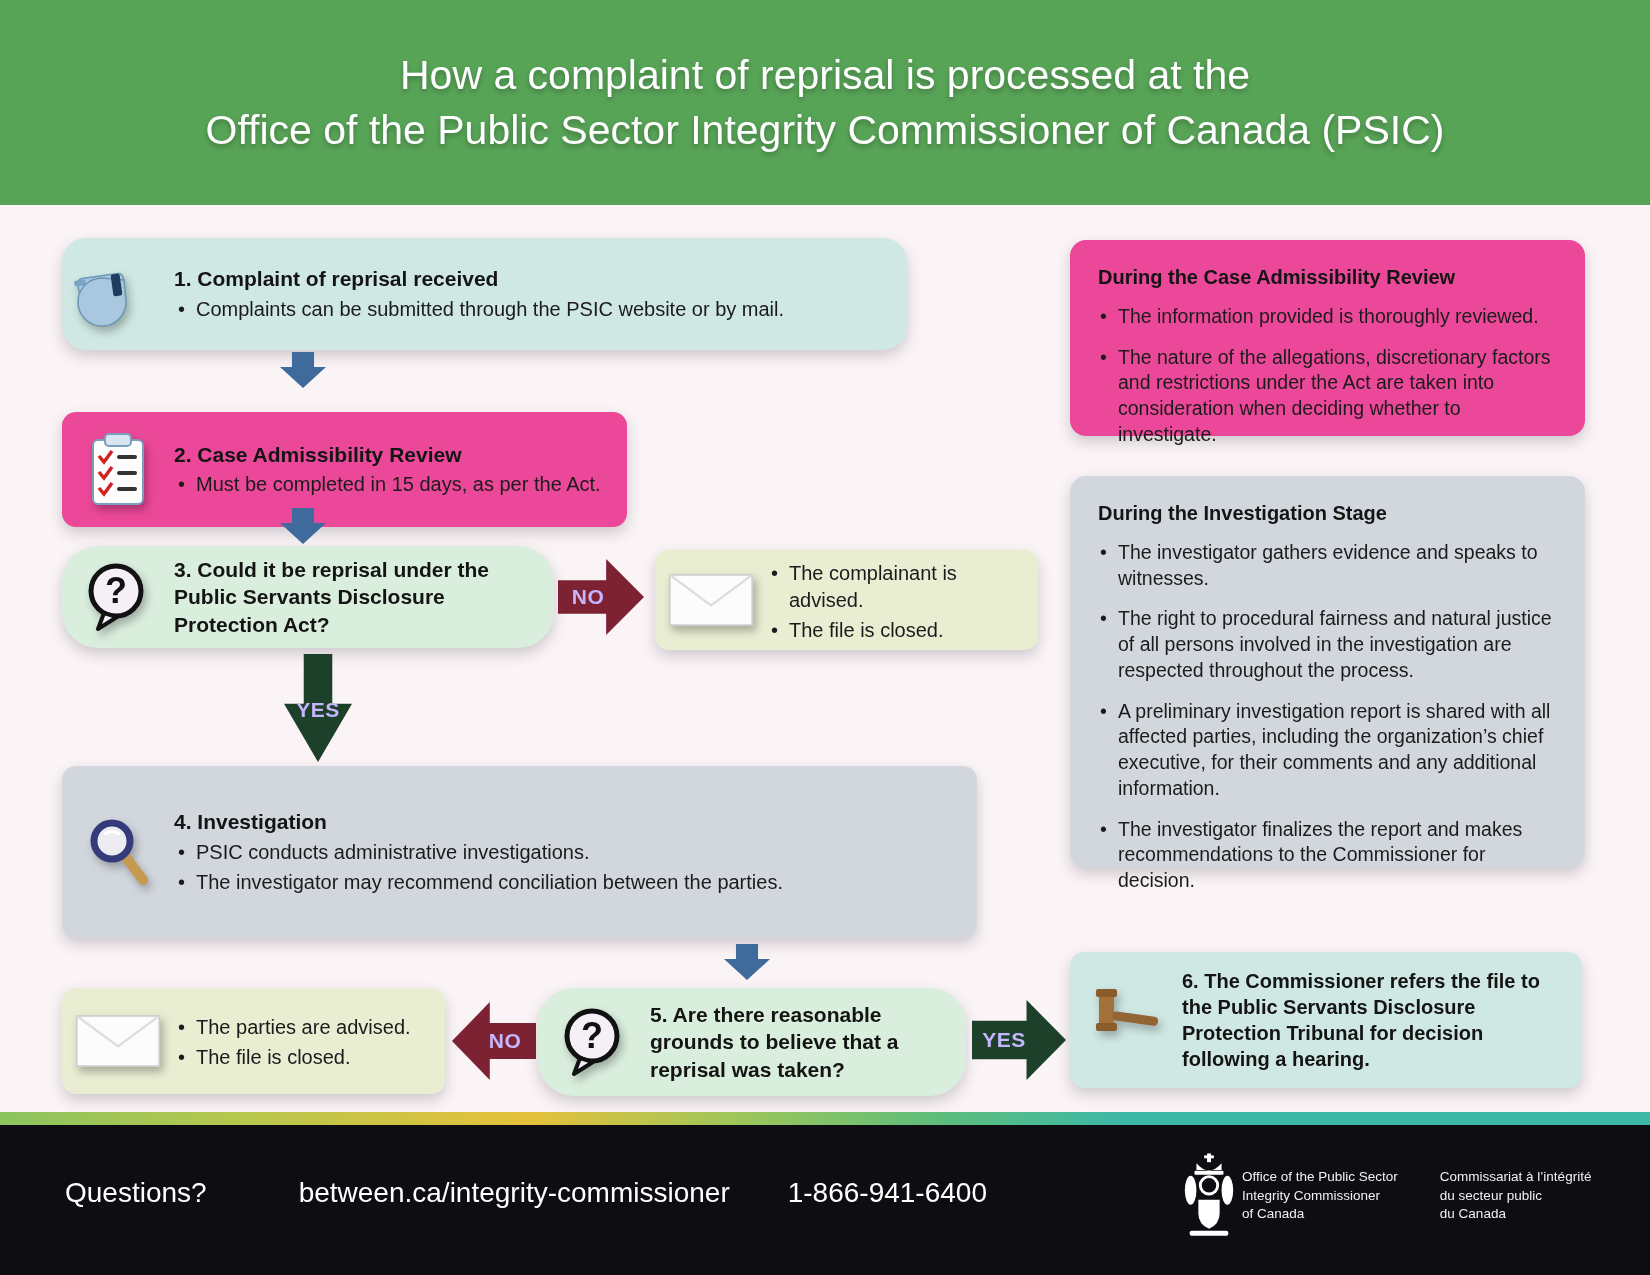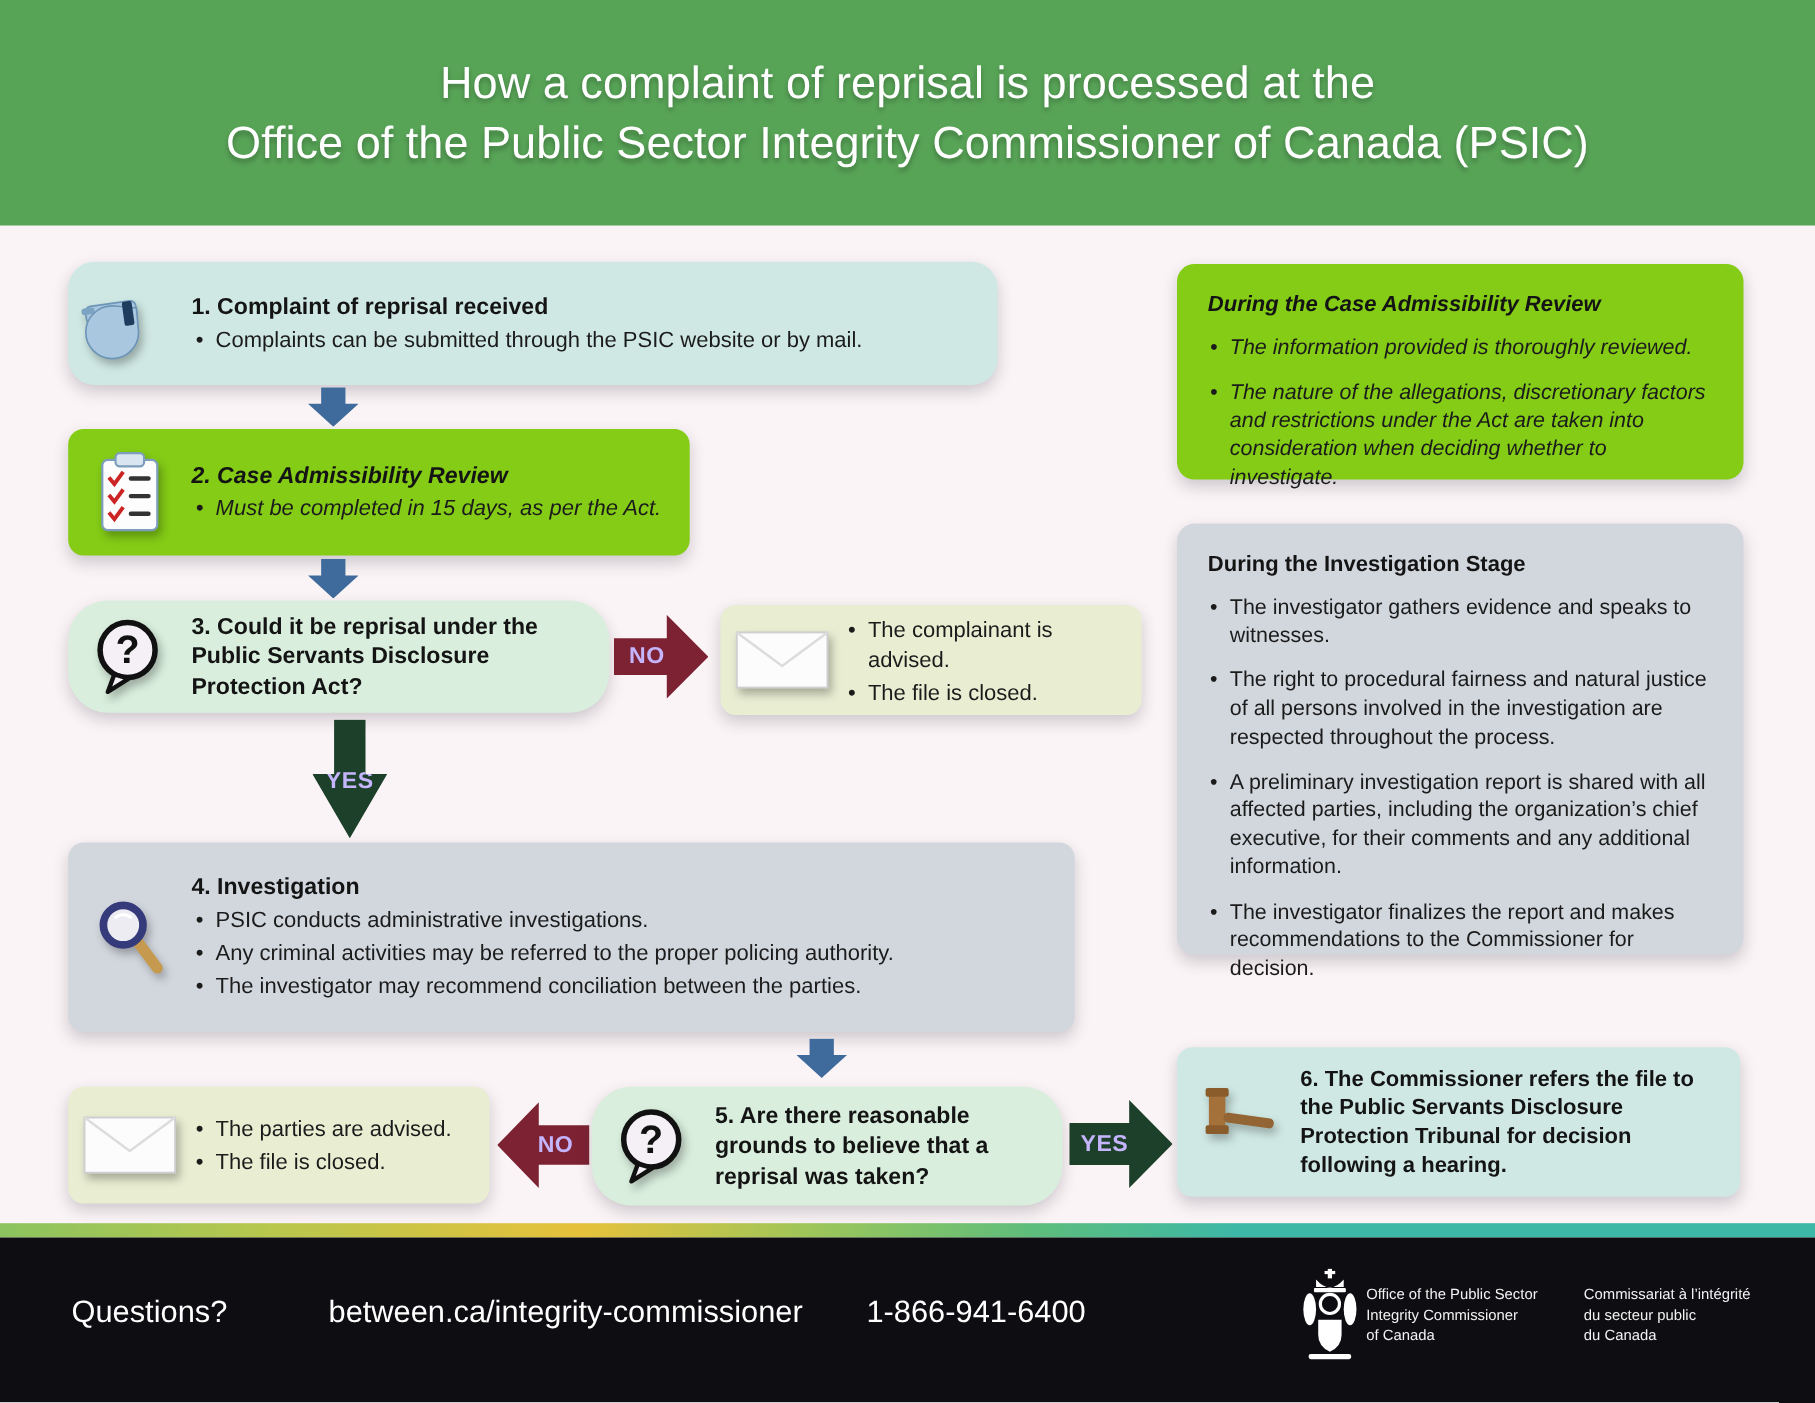--- a/index.html
+++ b/index.html
@@ -39,7 +39,7 @@
   .bullets-only li { font-size:21px; }
   
   .teal  { background:#cfe8e3; }
-  .blue  { background:#84cc16;font-style:italic; }
+  .blue  { background:#ec4899; }
   .mint  { background:#d9eedd; }
   .cream { background:#e9edd2; }
   .gray  { background:#d2d7de; }

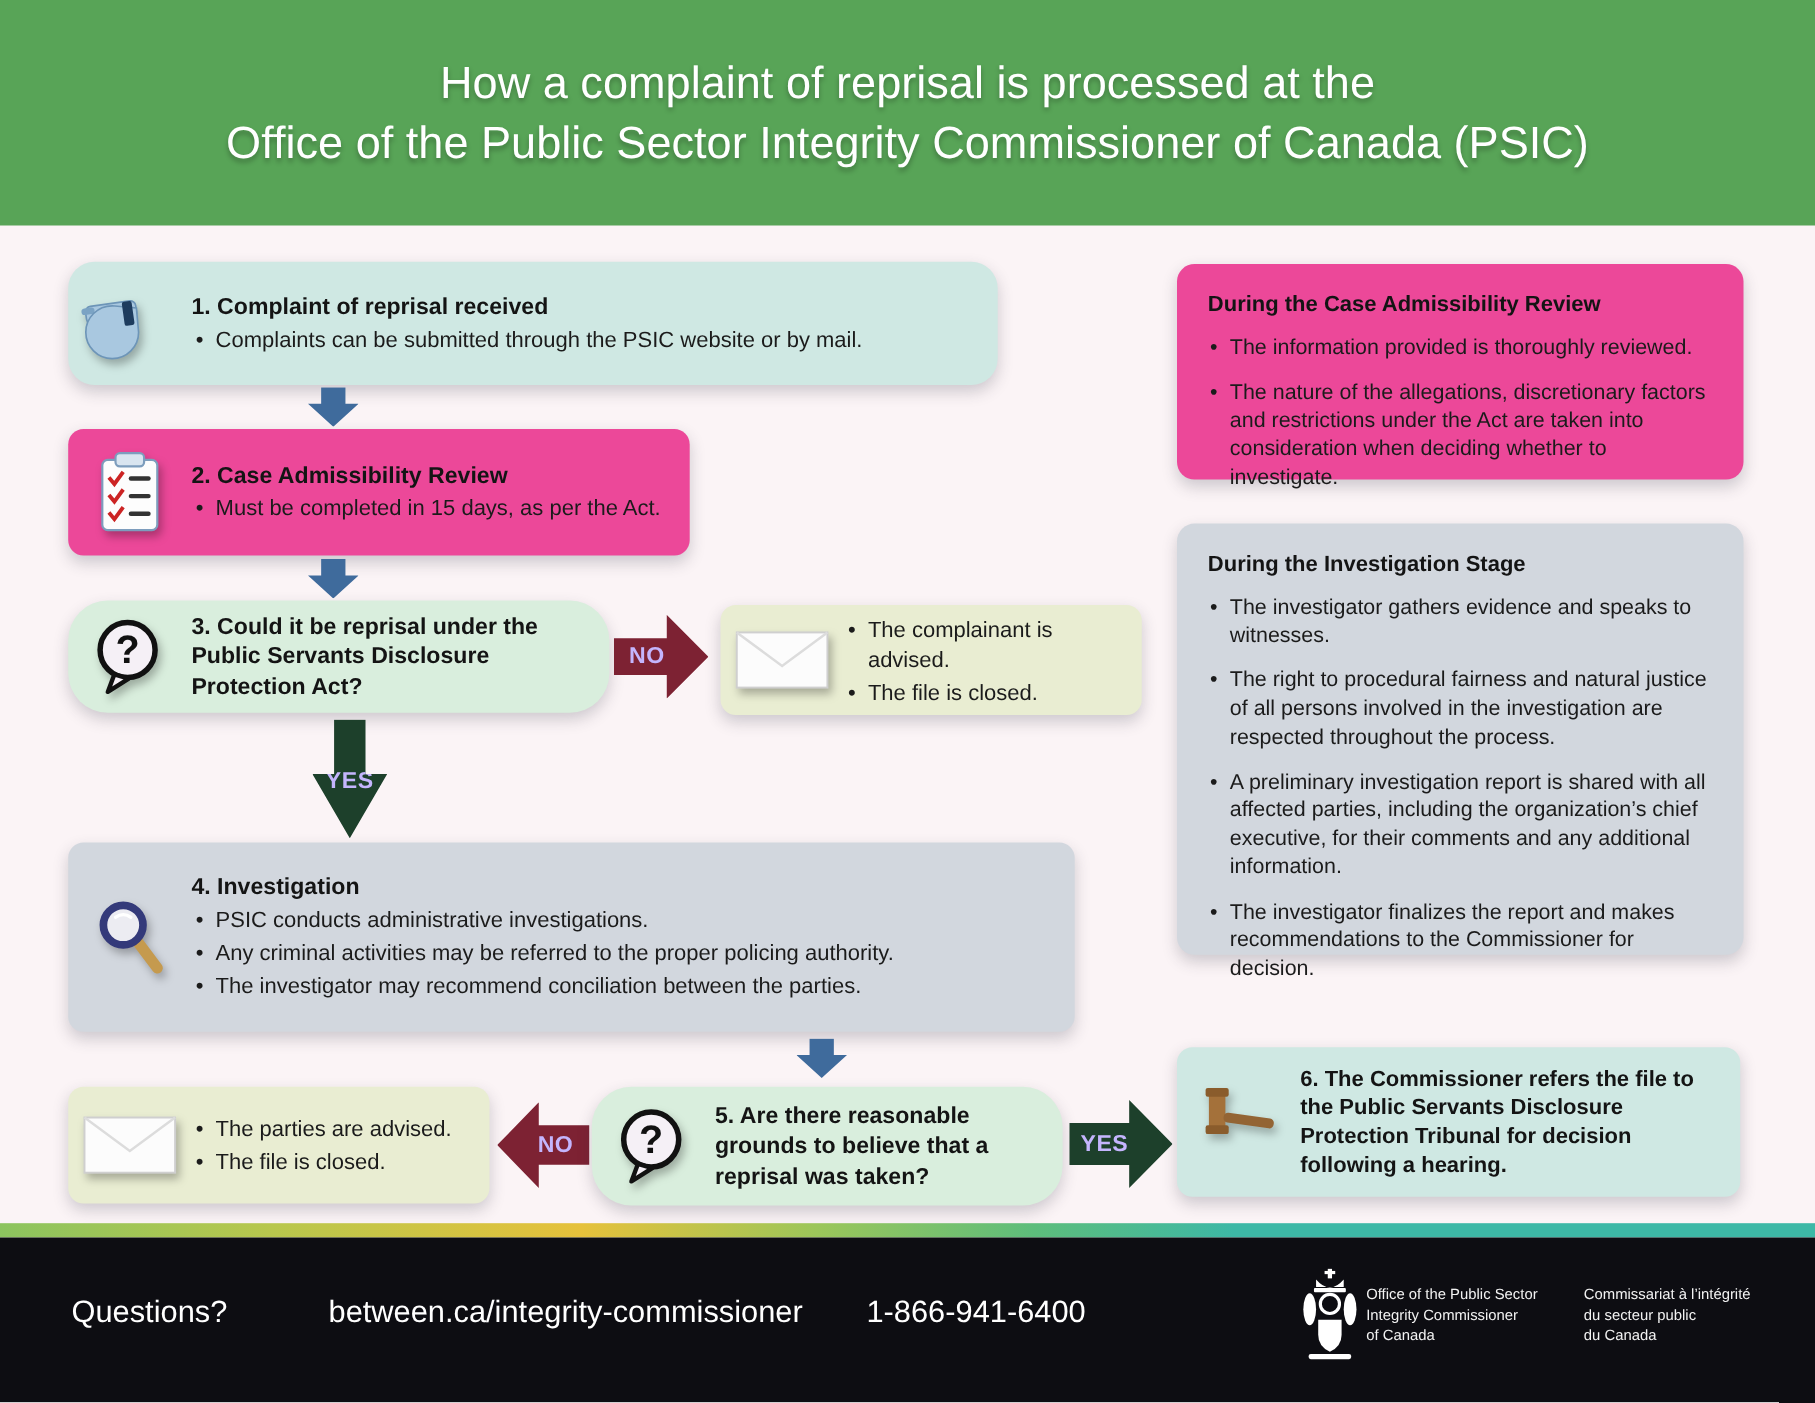--- a/index.html
+++ b/index.html
@@ -131,7 +131,7 @@
 
   <div class="arrow a-down-sm" style="left:280px; top:352px;"></div>
 
-  <div class="box blue" style="left:62px; top:390px; width:565px; height:115px;">
+  <div class="box blue" style="left:62px; top:412px; width:565px; height:115px;">
     <div class="icon-col">
       <svg class="icon" width="66" height="76" viewBox="0 0 66 76">
         <rect x="8" y="8" width="50" height="64" rx="5" fill="#fdfdfd" stroke="#7d9dbd" stroke-width="2"></rect>

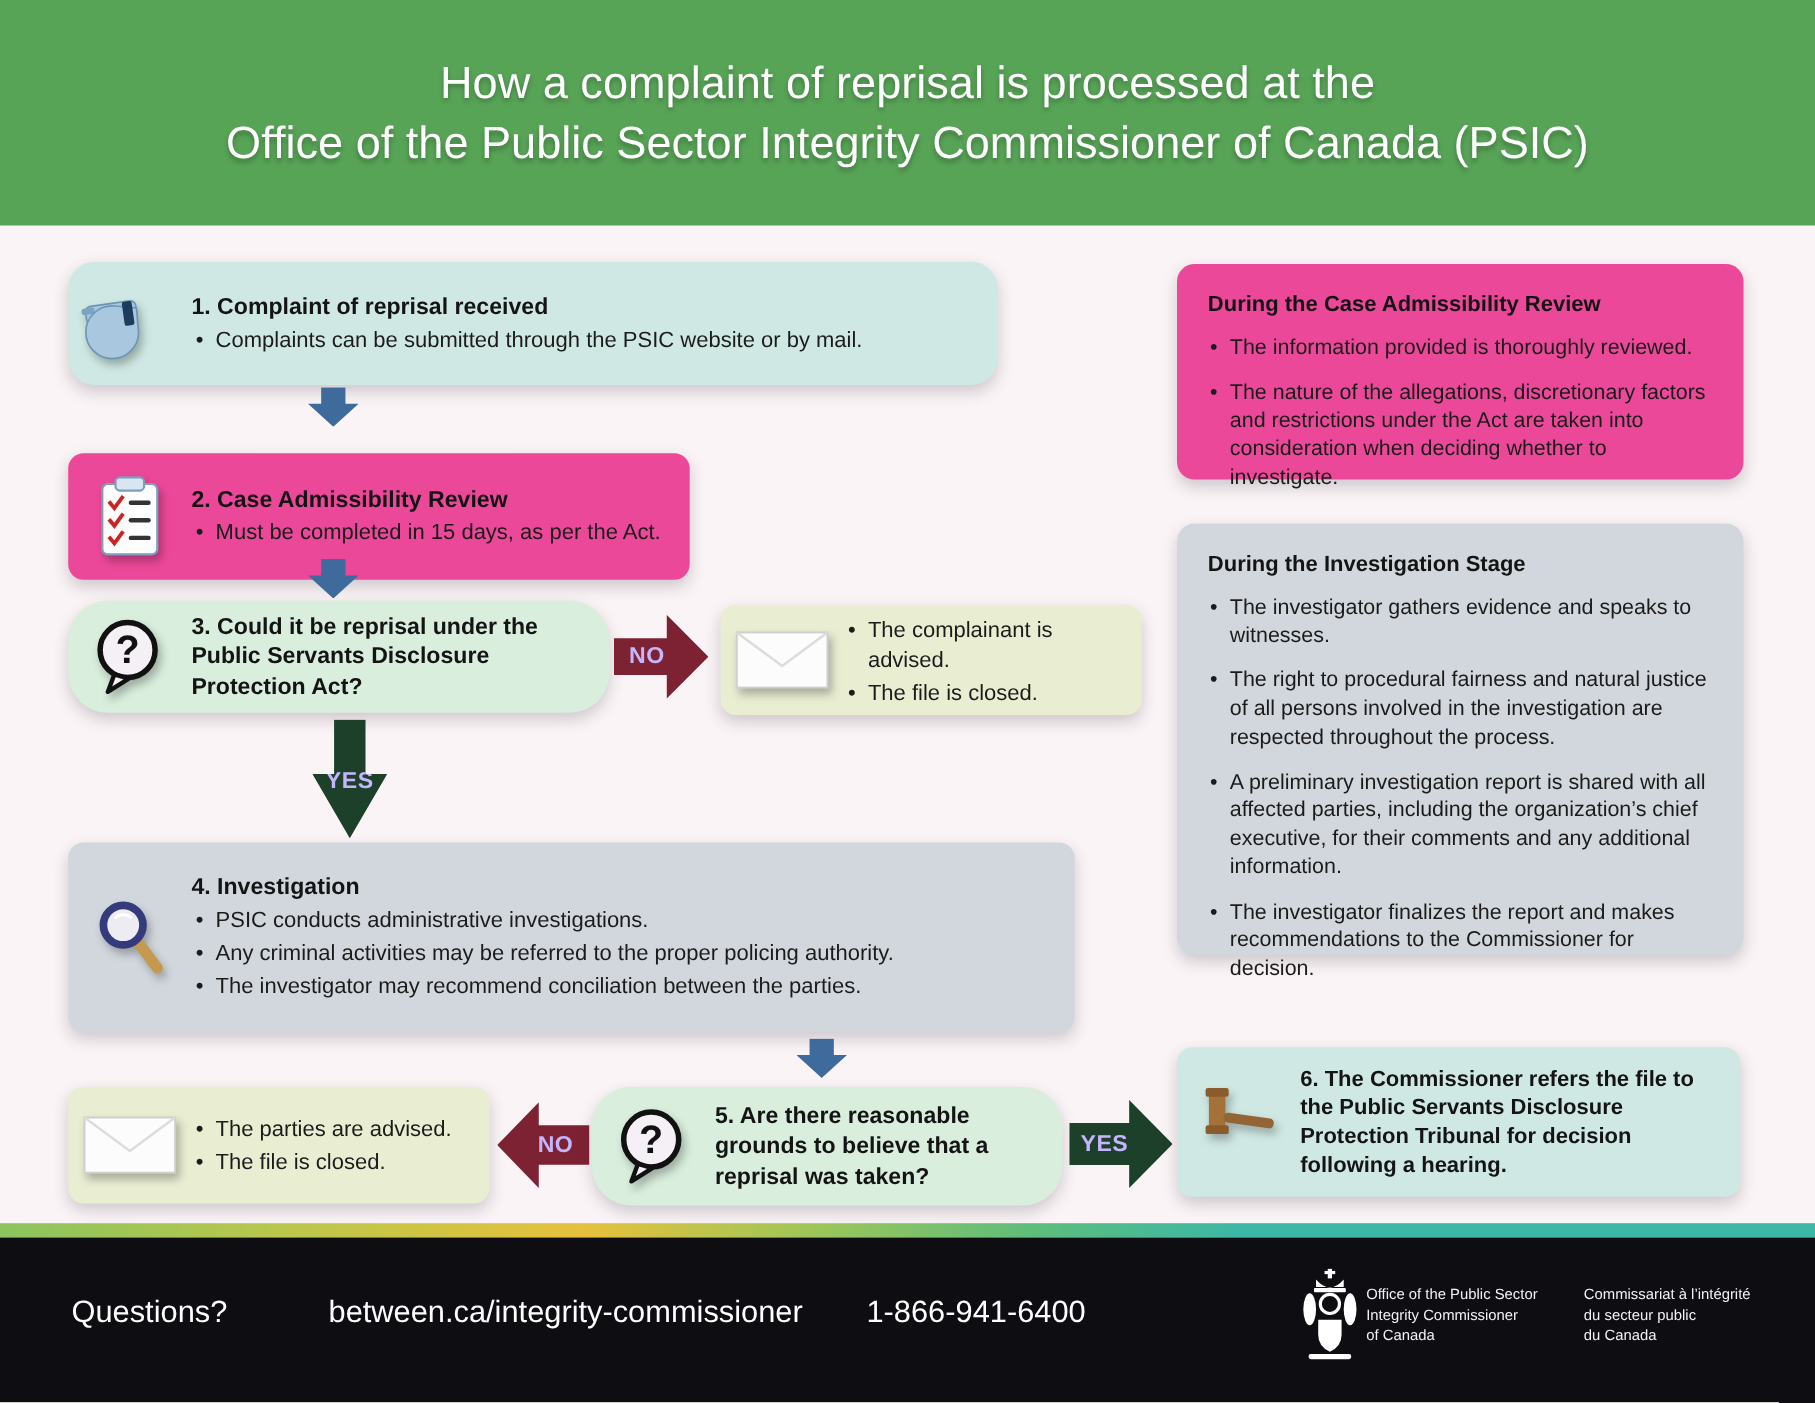--- a/index.html
+++ b/index.html
@@ -202,7 +202,6 @@
       <div class="box-title">4. Investigation</div>
       <ul class="bullets">
           <li>PSIC conducts administrative investigations.</li>
-          <li>Any criminal activities may be referred to the proper policing authority.</li>
           <li>The investigator may recommend conciliation between the parties.</li>
         </ul>
     </div>

